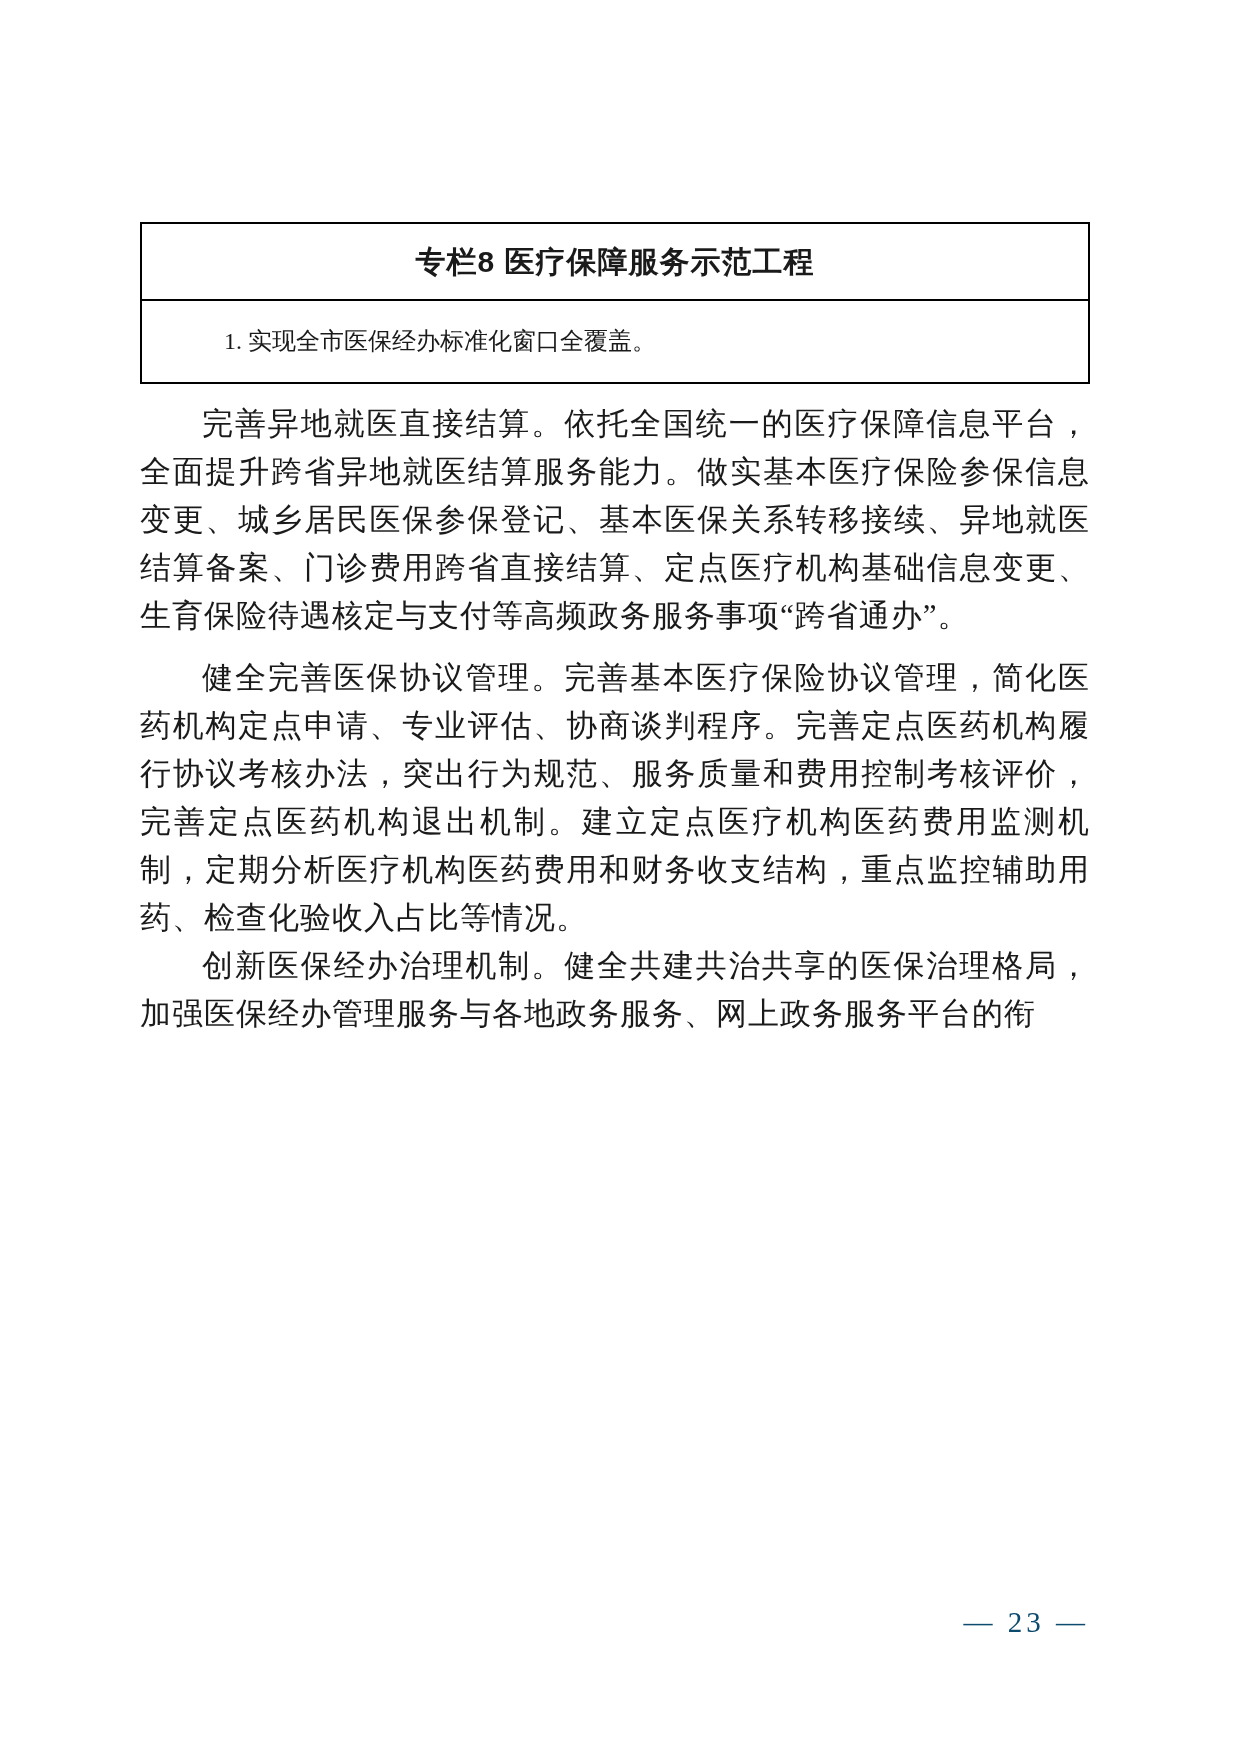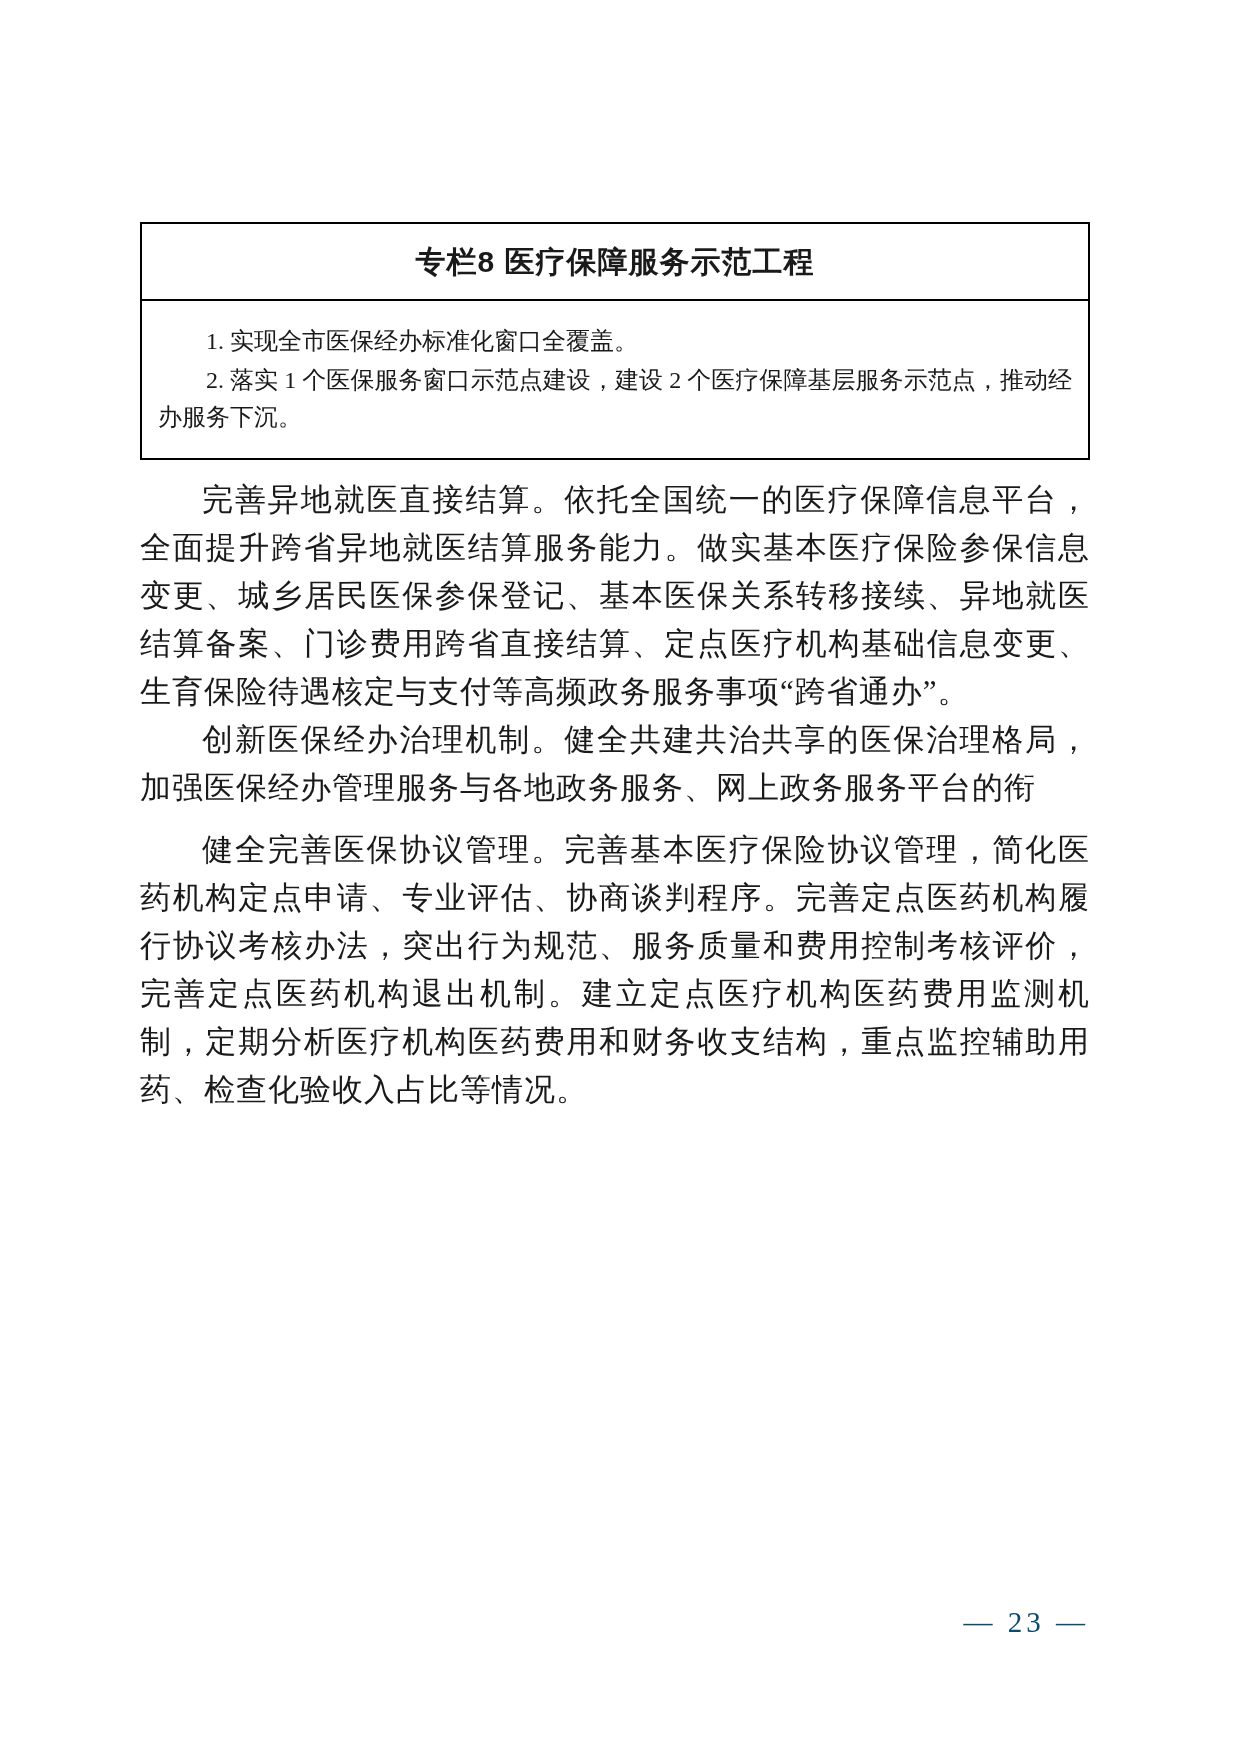--- a/index.html
+++ b/index.html
@@ -37,7 +37,7 @@
     letter-spacing: 1px;
   }
   .column-box .box-body {
-    padding: 22px 16px 20px 16px;
+    padding: 22px 16px 20px 34px;
   }
   .column-box .box-item {
     font-size: 24px;

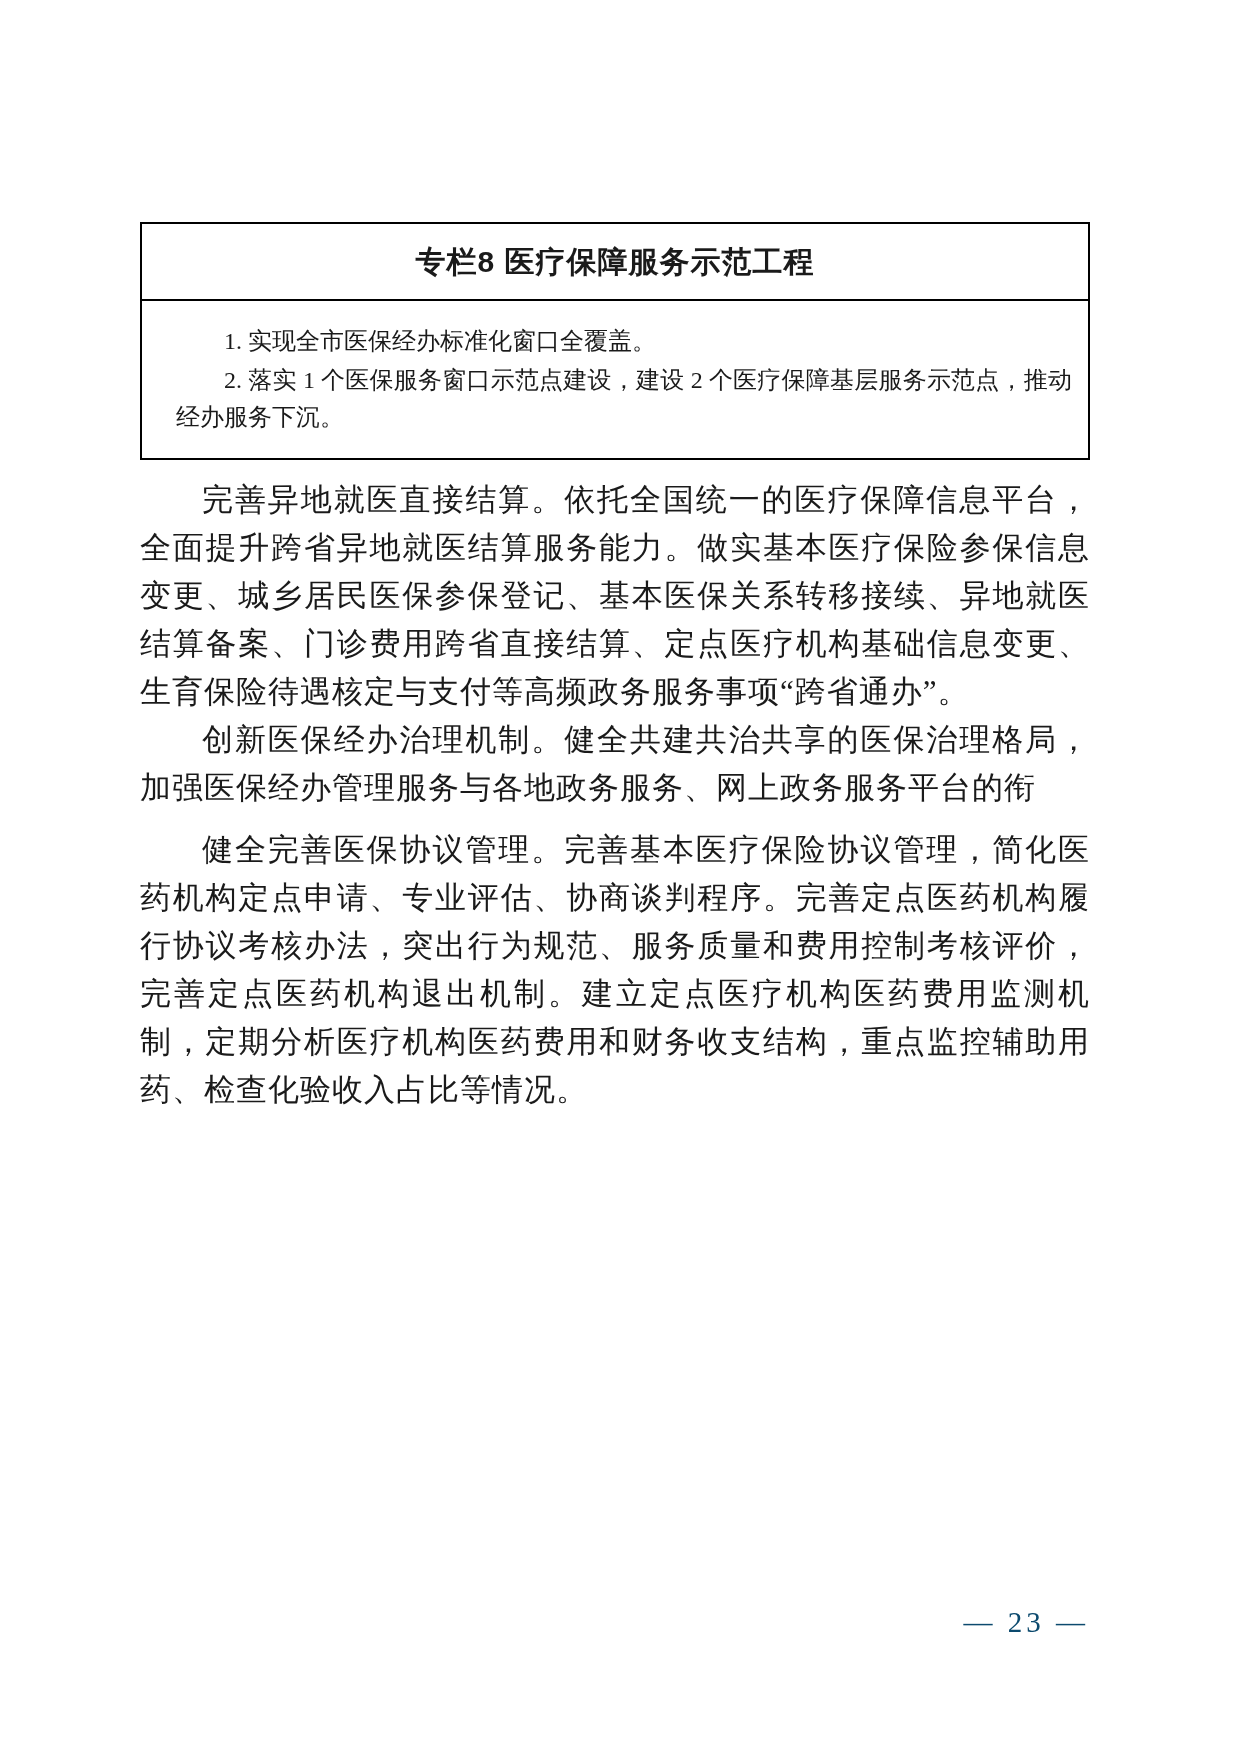--- a/index.html
+++ b/index.html
@@ -82,7 +82,6 @@
       <div class="box-title">专栏8 医疗保障服务示范工程</div>
       <div class="box-body">
         <p class="box-item">1. 实现全市医保经办标准化窗口全覆盖。</p>
-        <p class="box-item">2. 落实 1 个医保服务窗口示范点建设，建设 2 个医疗保障基层服务示范点，推动经办服务下沉。</p>
       </div>
     </div>
 

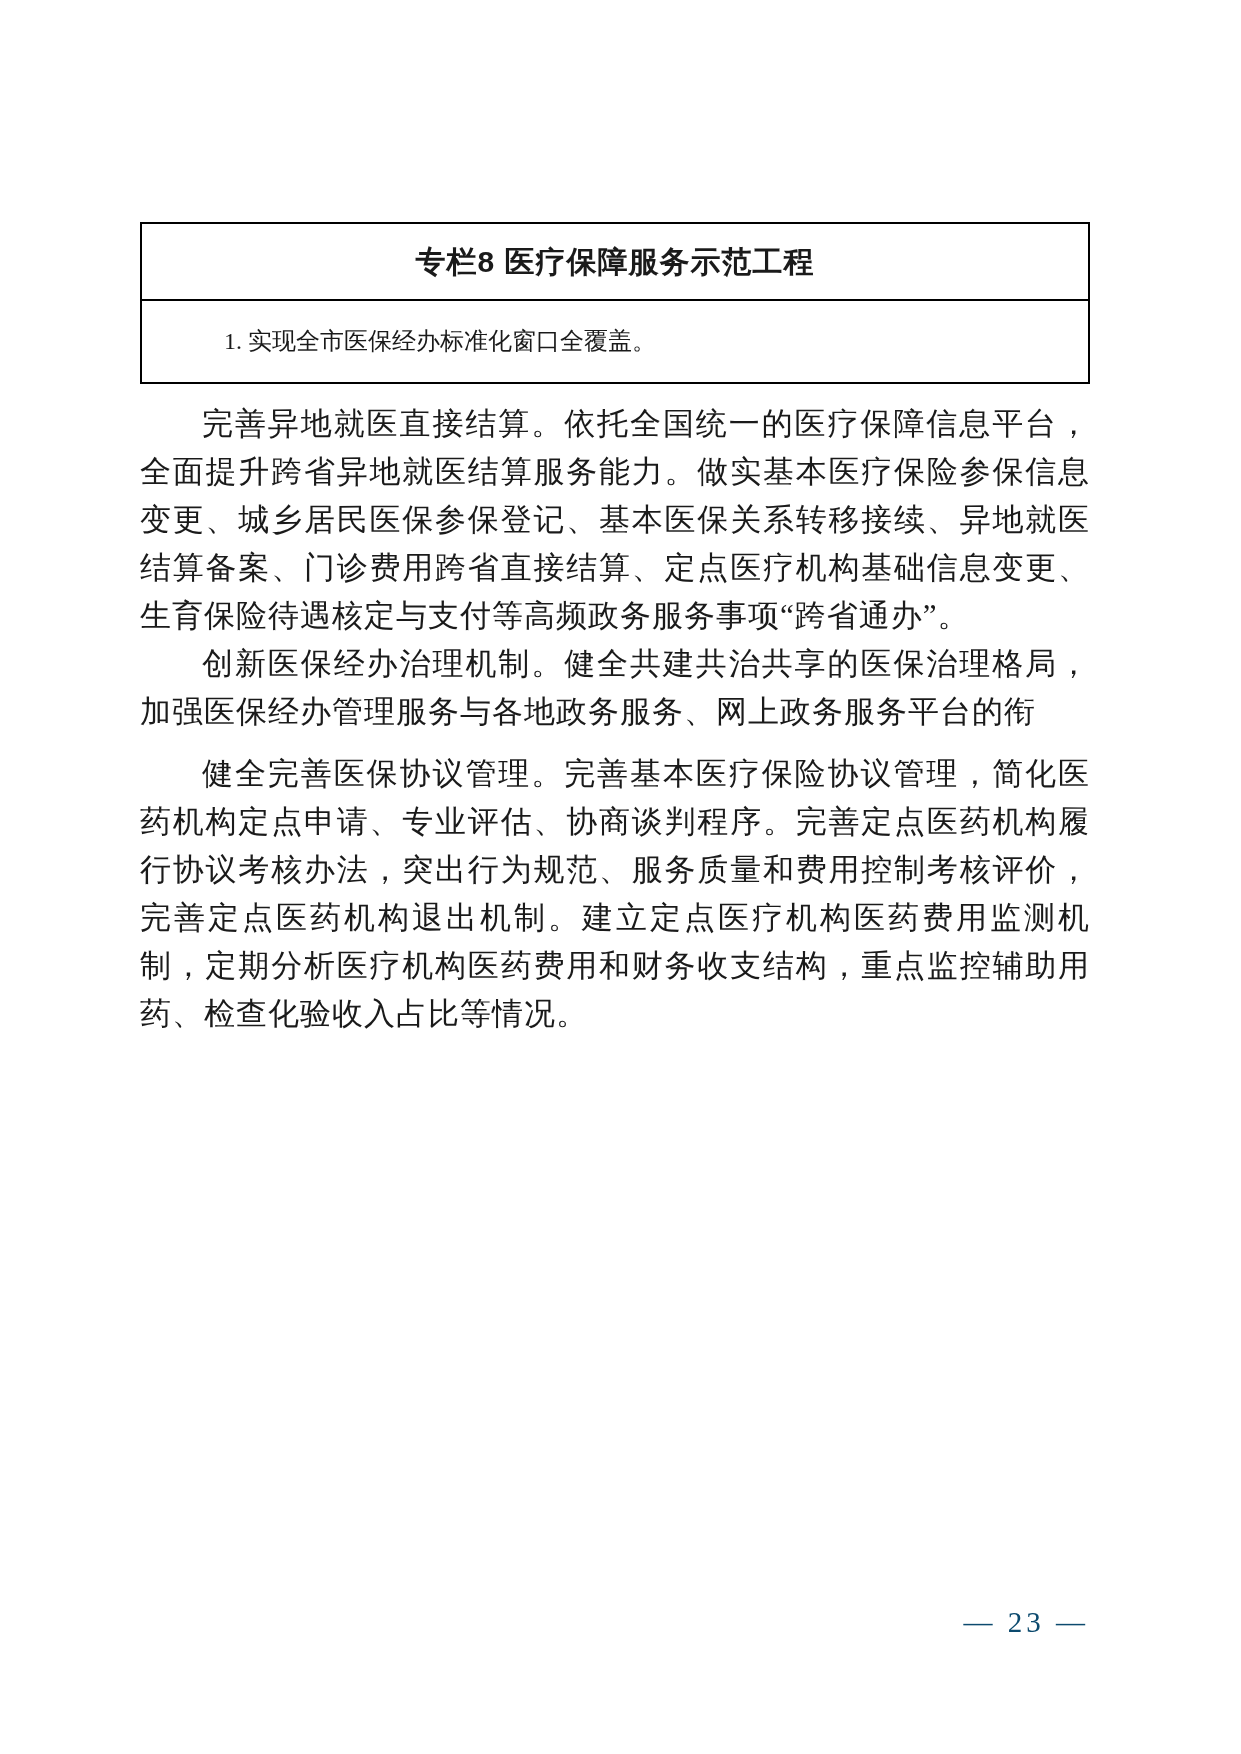--- a/index.html
+++ b/index.html
@@ -88,9 +88,9 @@
     <p class="para p1">完善异地就医直接结算。依托全国统一的医疗保障信息平台，全面提升跨省异地就医结算服务能力。做实基本医疗保险参保信息变更、城乡居民医保参保登记、基本医保关系转移接续、异地就医结算备案、门诊费用跨省直接结算、定点医疗机构基础信息变更、生育保险待遇核定与支付等高频政务服务事项“跨省通办”。</p>
 
 
+    <p class="para p2">健全完善医保协议管理。完善基本医疗保险协议管理，简化医药机构定点申请、专业评估、协商谈判程序。完善定点医药机构履行协议考核办法，突出行为规范、服务质量和费用控制考核评价，完善定点医药机构退出机制。建立定点医疗机构医药费用监测机制，定期分析医疗机构医药费用和财务收支结构，重点监控辅助用药、检查化验收入占比等情况。</p>
+
     <p class="para p3">创新医保经办治理机制。健全共建共治共享的医保治理格局，加强医保经办管理服务与各地政务服务、网上政务服务平台的衔</p>
-
-    <p class="para p2">健全完善医保协议管理。完善基本医疗保险协议管理，简化医药机构定点申请、专业评估、协商谈判程序。完善定点医药机构履行协议考核办法，突出行为规范、服务质量和费用控制考核评价，完善定点医药机构退出机制。建立定点医疗机构医药费用监测机制，定期分析医疗机构医药费用和财务收支结构，重点监控辅助用药、检查化验收入占比等情况。</p>
 
   </div>
 

